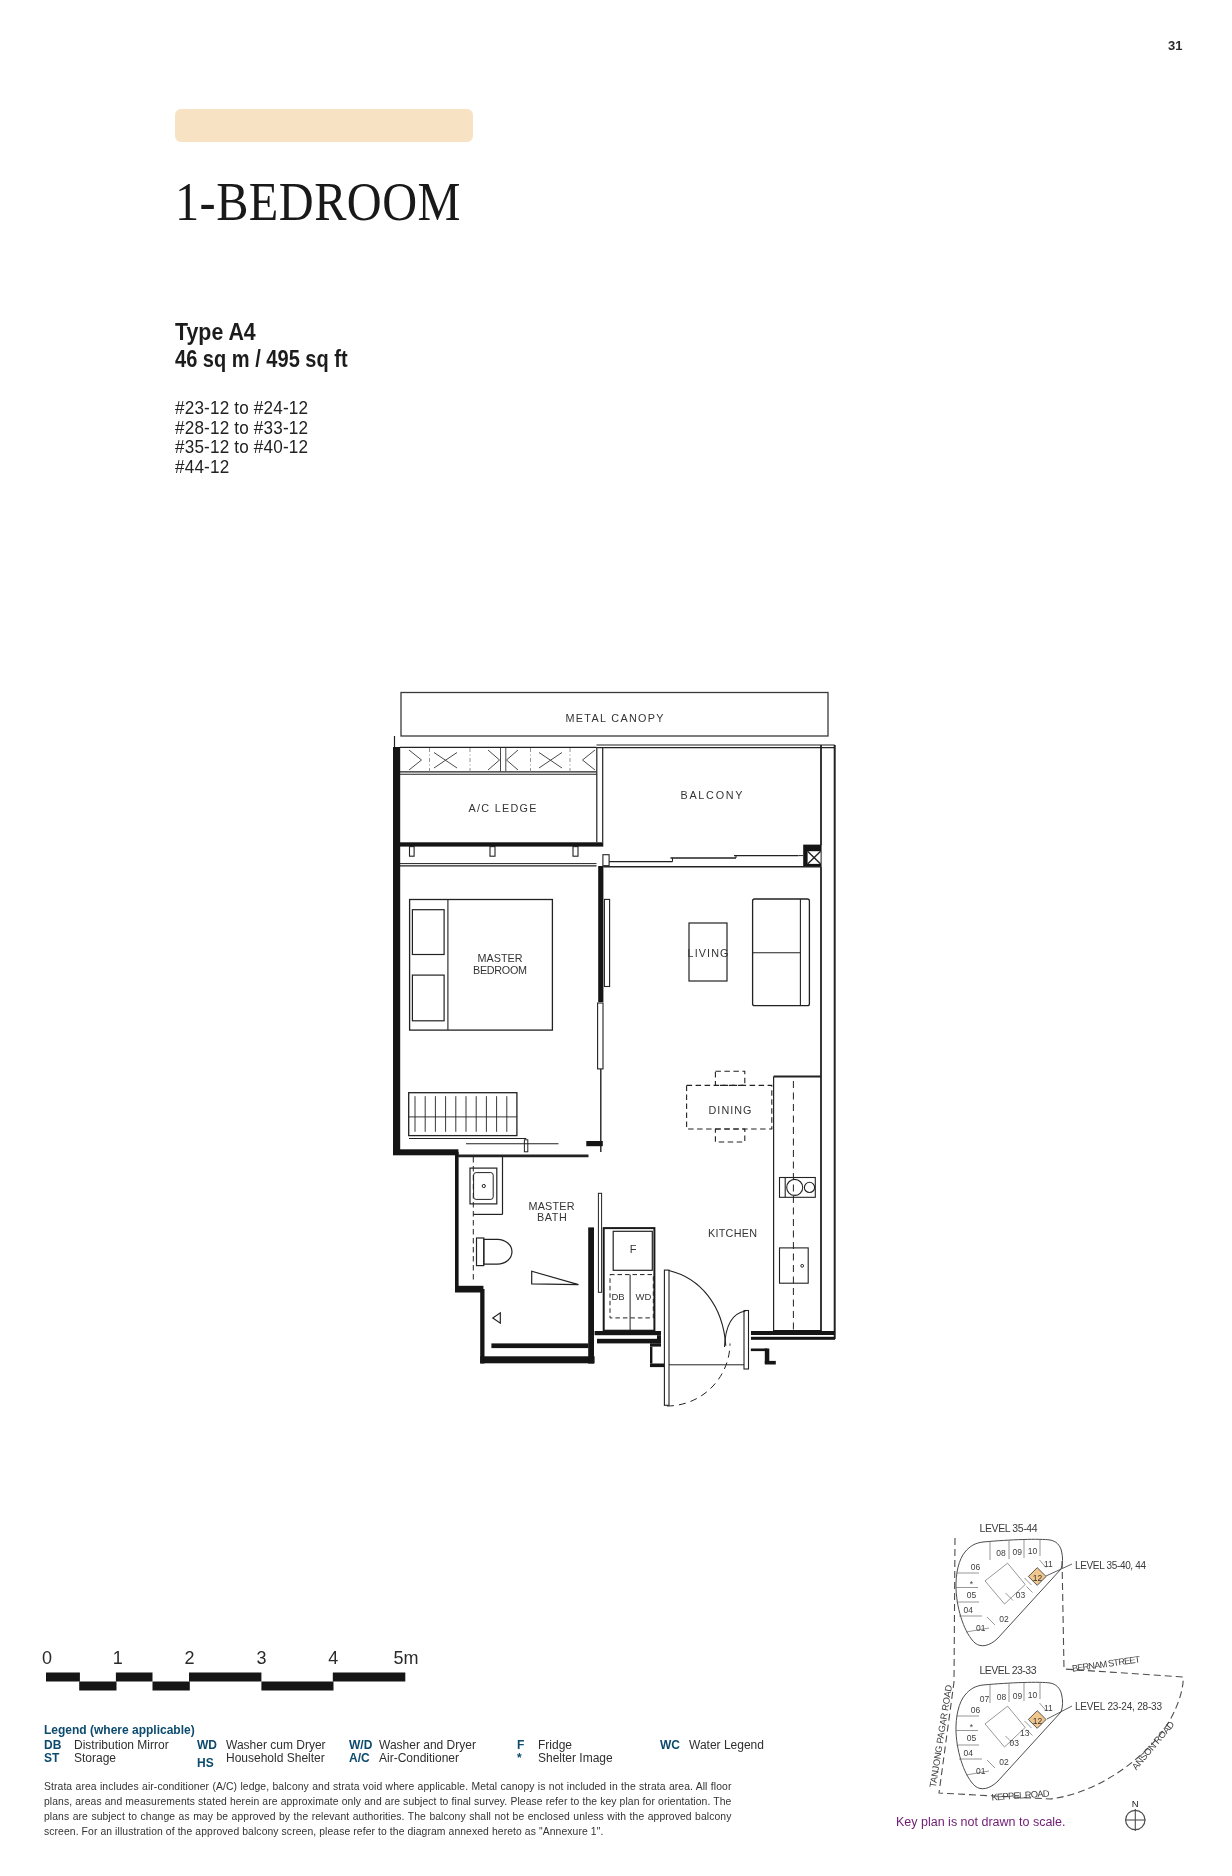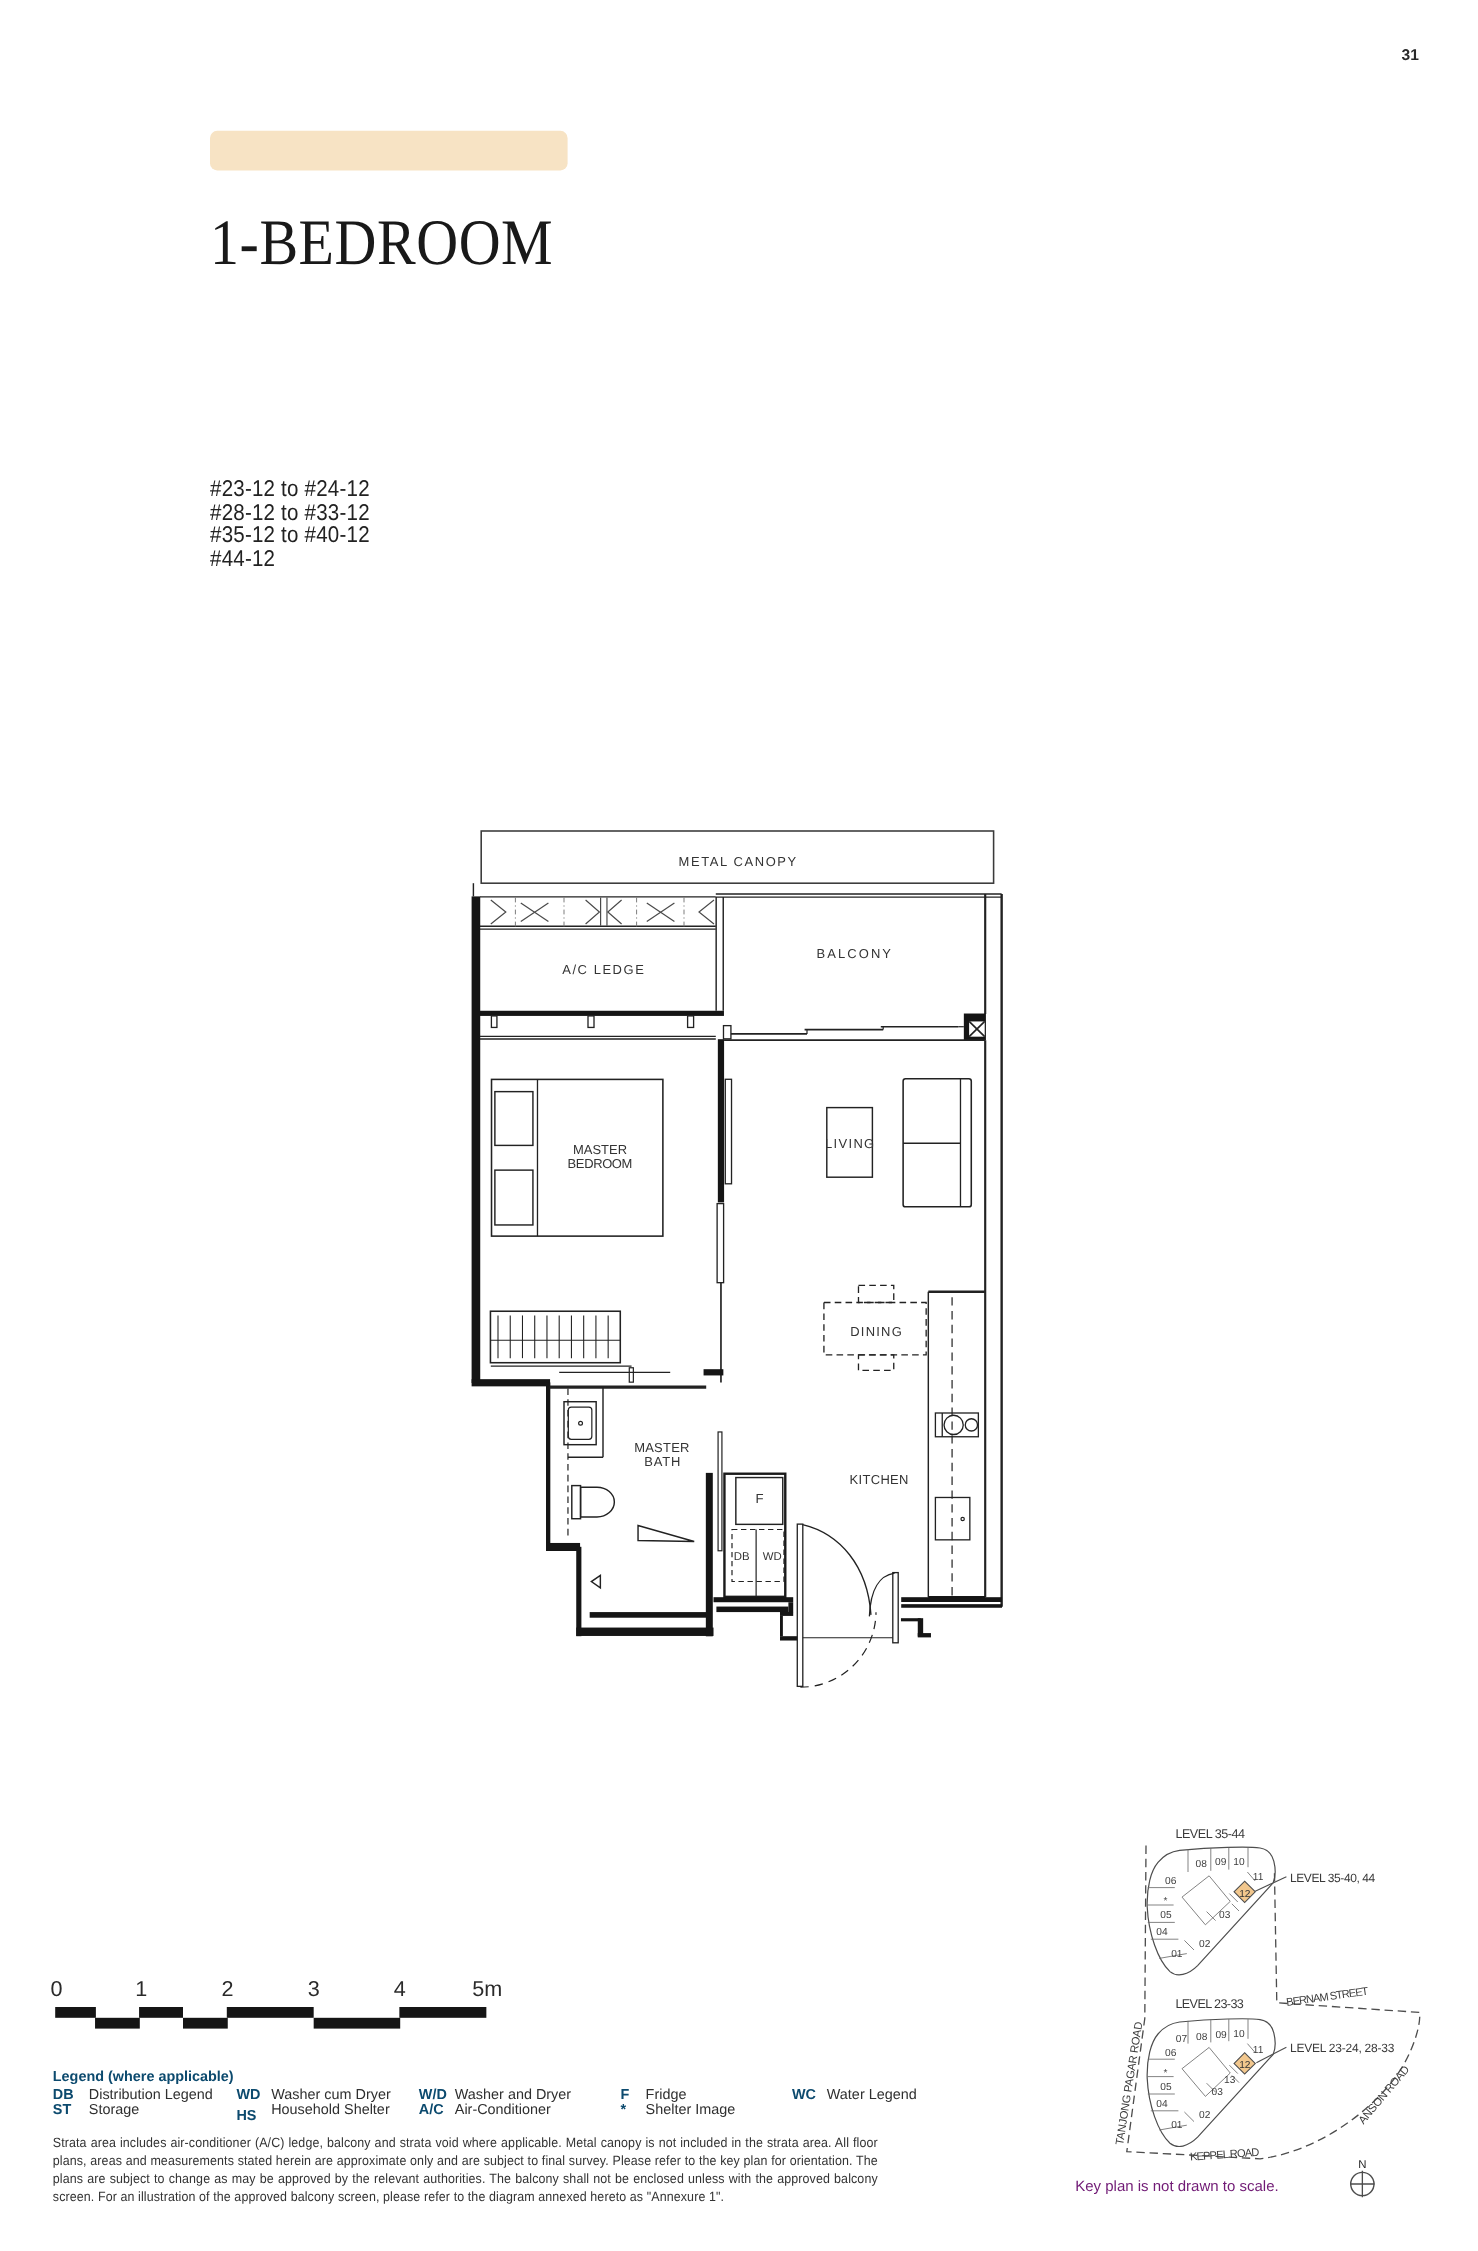--- a/index.html
+++ b/index.html
@@ -29,6 +29,7 @@
   <div class="abs" id="pageno">31</div>
   <div class="abs" id="bar"></div>
   <div class="abs" id="title">1-BEDROOM</div>
+  <div class="abs" id="type"><span style="display:inline-block;transform:scale(0.89,1);transform-origin:left top">Type A4</span><br><span style="display:inline-block;transform:scale(0.835,1);transform-origin:left top">46 sq m / 495 sq ft</span></div>
   <div class="abs" id="units">#23-12 to #24-12<br>#28-12 to #33-12<br>#35-12 to #40-12<br>#44-12</div>
 
   <svg class="abs" style="left:0;top:0" width="1232" height="1876" viewBox="0 0 1232 1876">

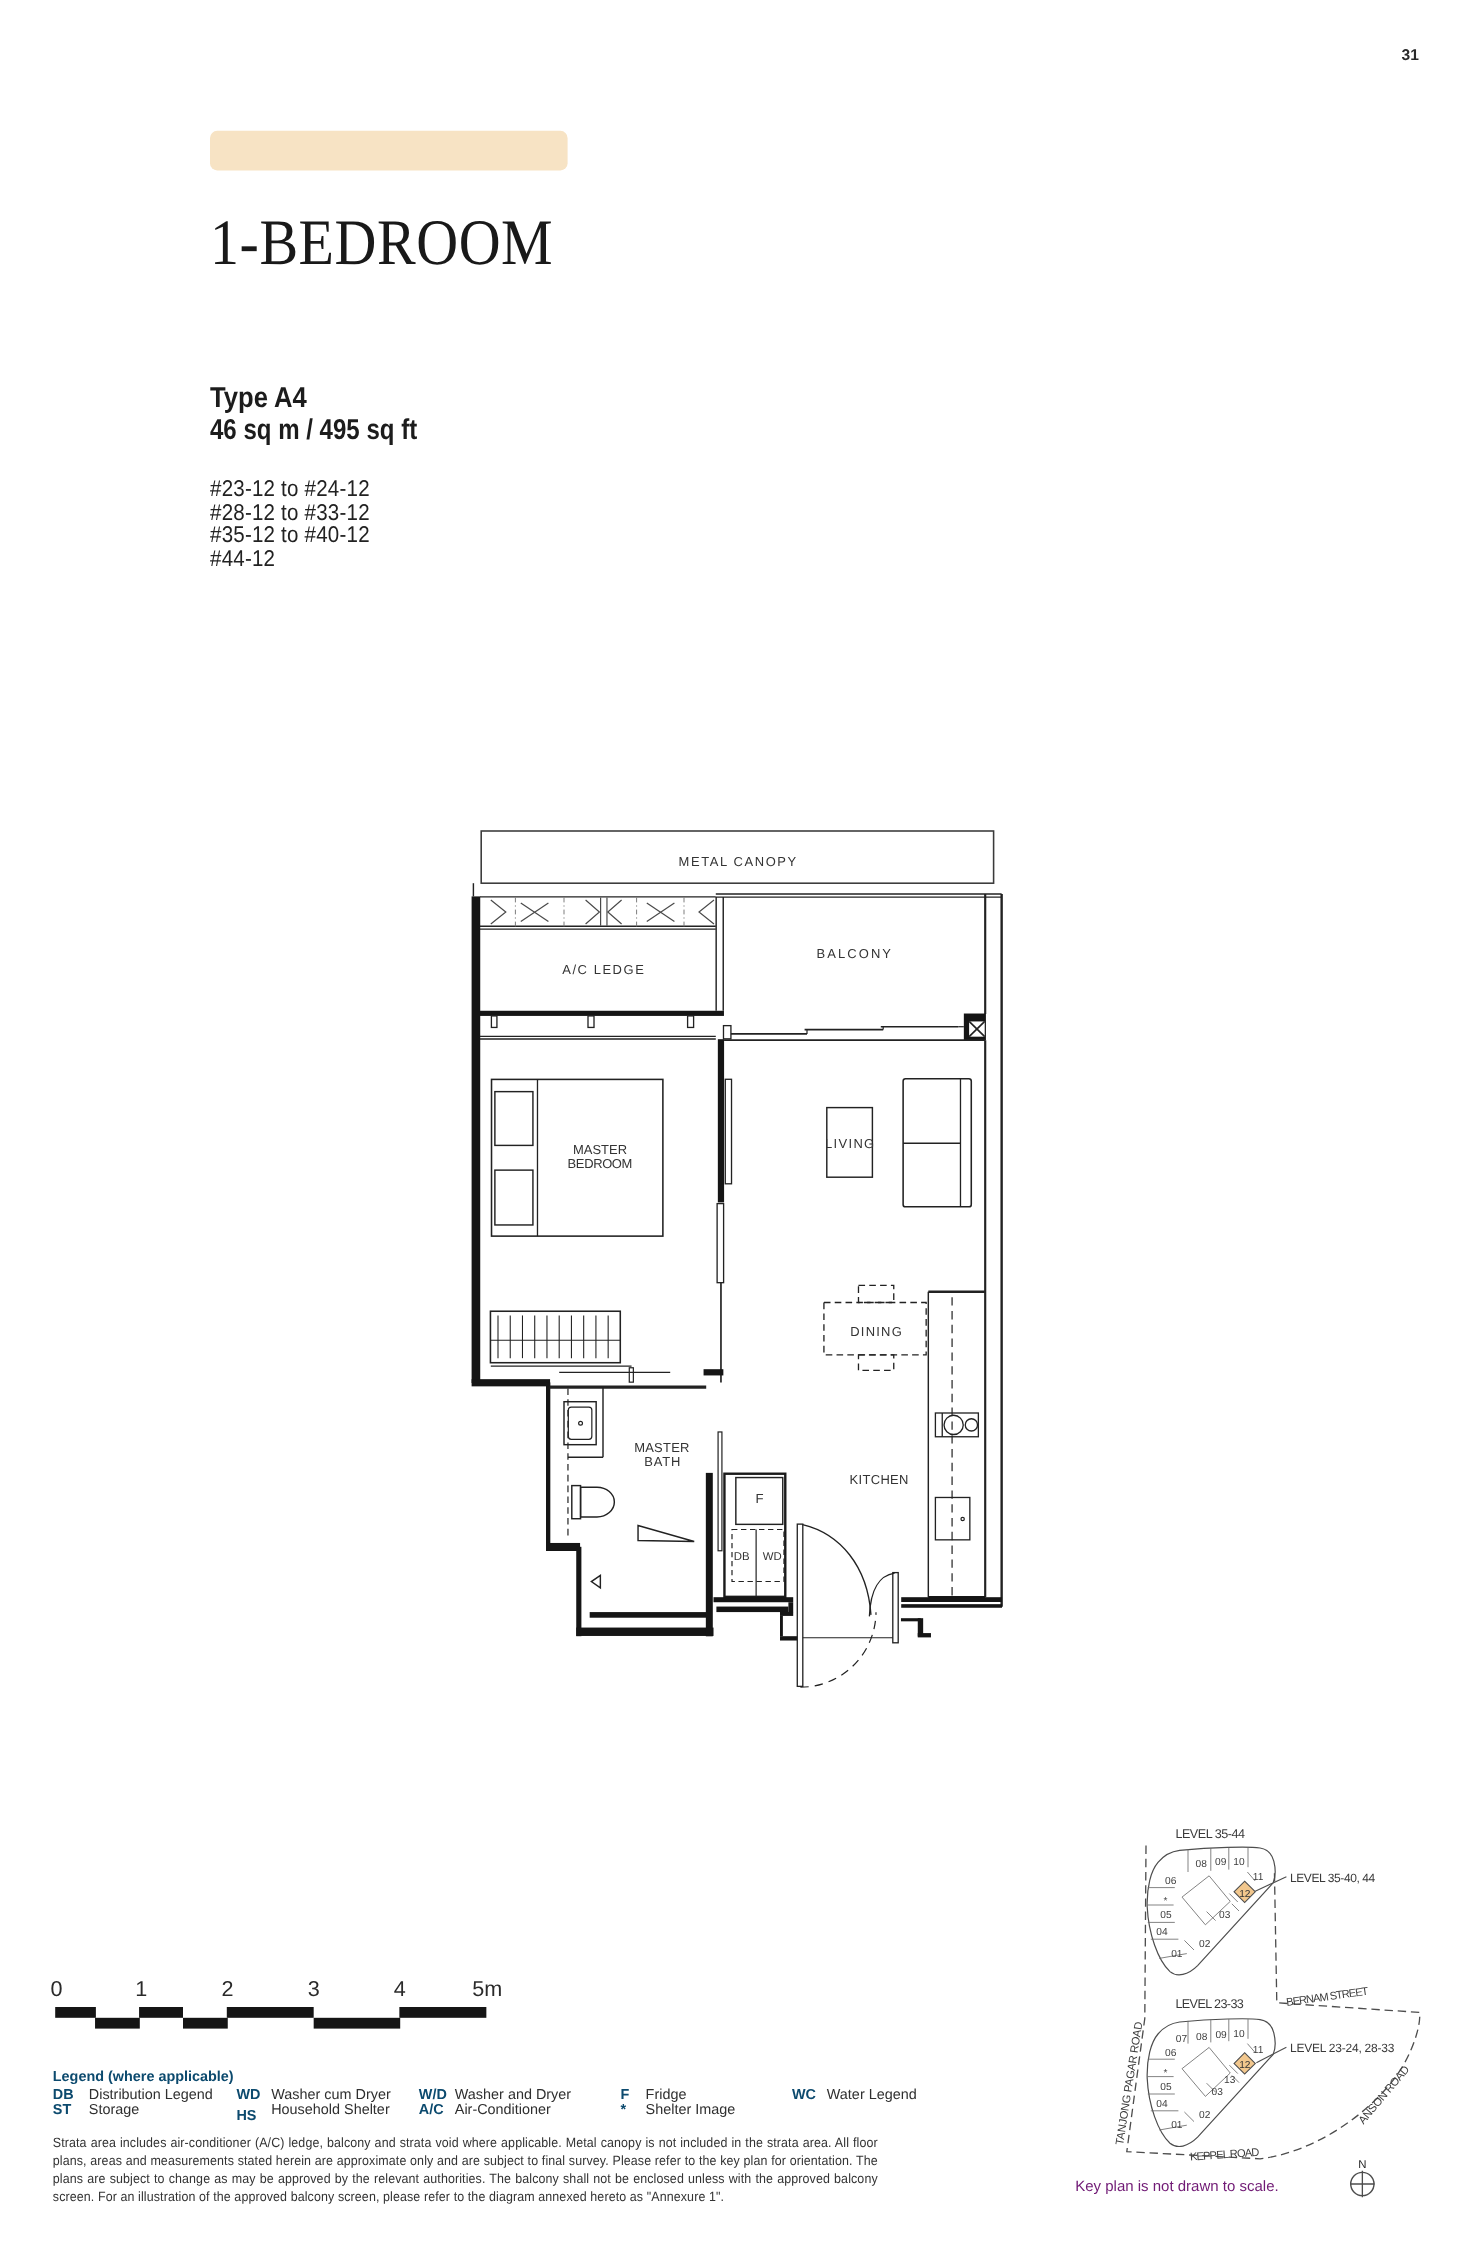--- a/index.html
+++ b/index.html
@@ -329,7 +329,7 @@
   <div class="abs" id="legend">
     <b style="font-size:12px">Legend (where applicable)</b>
     <div class="lrow" style="left:0px;top:15px"><b>DB</b></div>
-    <div class="lrow" style="left:30px;top:15px">Distribution Legend</div>
+    <div class="lrow" style="left:30px;top:15px">Distribution Mirror</div>
     <div class="lrow" style="left:0px;top:27.5px"><b>ST</b></div>
     <div class="lrow" style="left:30px;top:27.5px">Storage</div>
     <div class="lrow" style="left:153px;top:15px"><b>WD</b></div>

